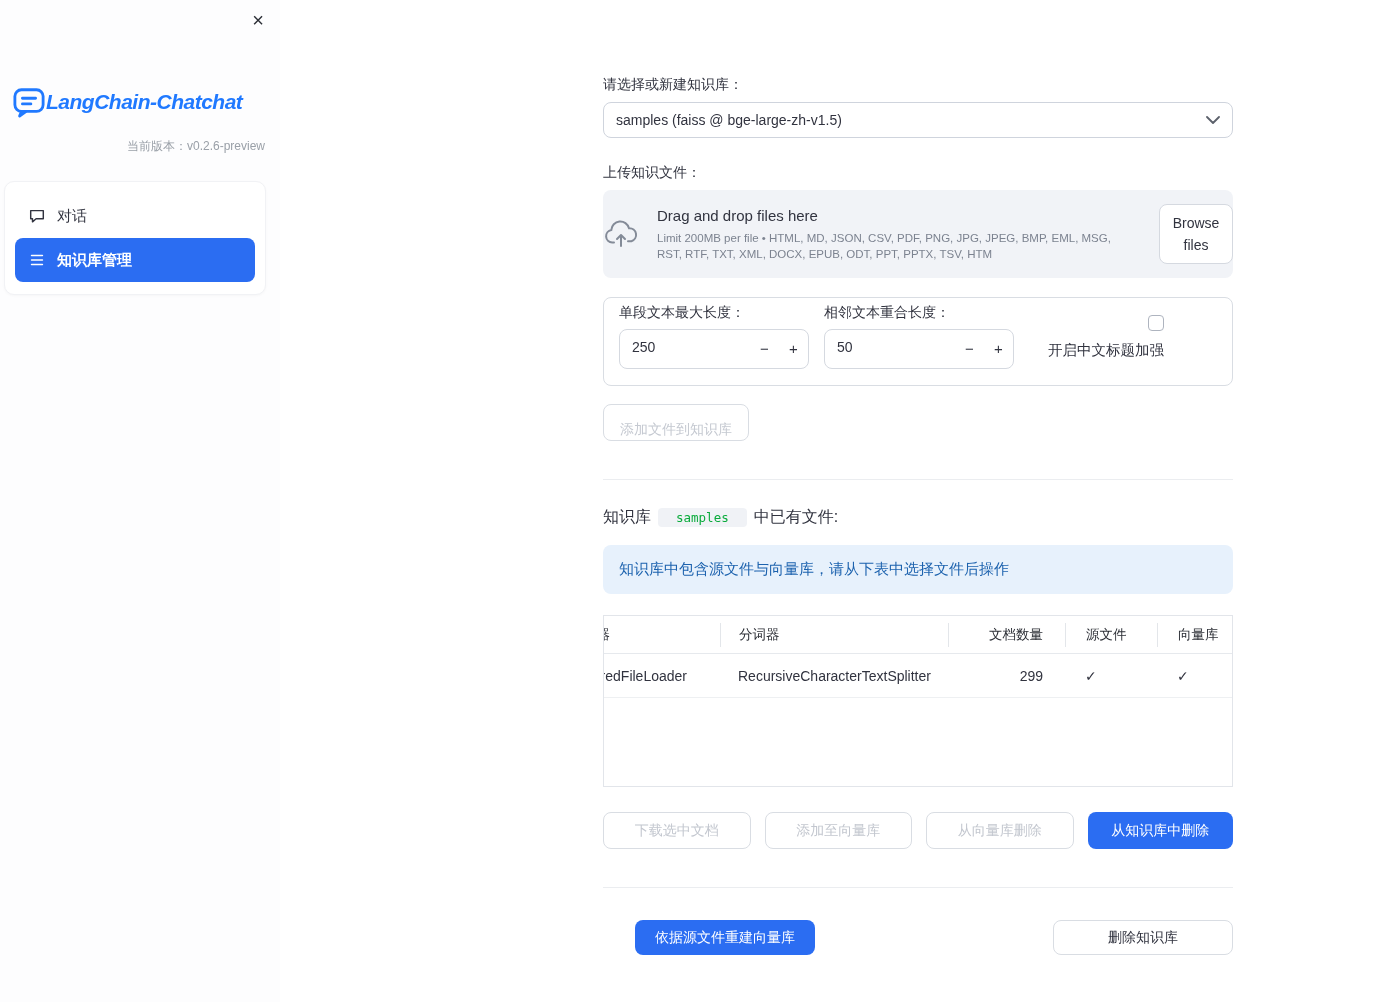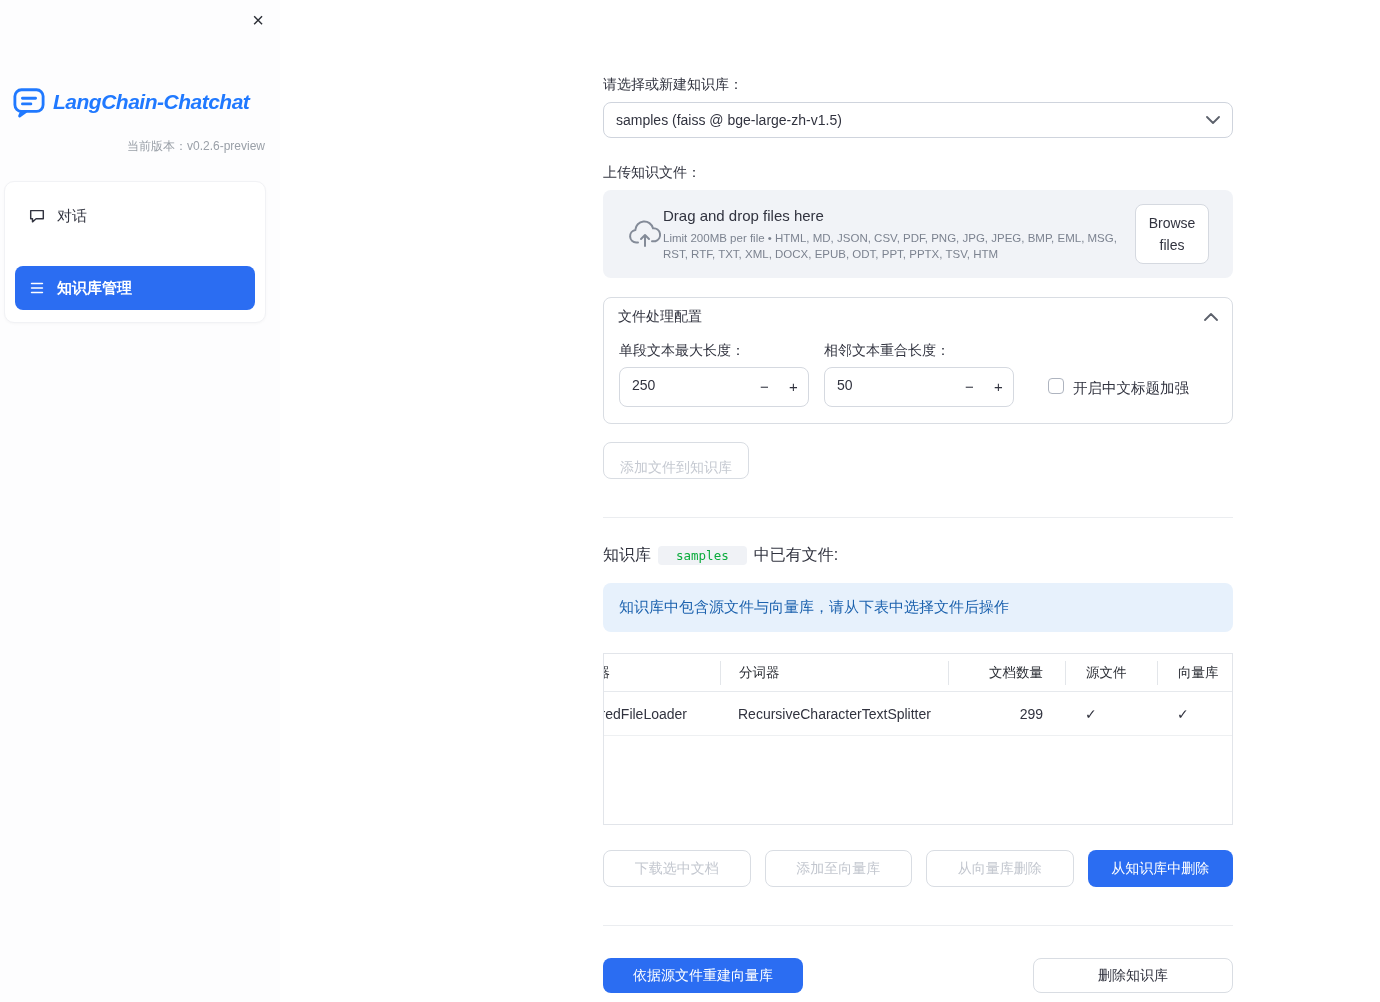--- a/index.html
+++ b/index.html
@@ -13,7 +13,7 @@
   .sidebar { position:relative; width:280px; flex:0 0 280px; height:100%; background:#fdfdfe; }
   .close-btn { position:absolute; top:6px; right:12px; font-size:20px; line-height:1;
                color:#2c2f36; cursor:pointer; background:none; border:none; padding:4px; }
-  .logo-row { display:flex; align-items:center; gap:7px; margin:86px 0 4px 12px;text-align:right; }
+  .logo-row { display:flex; align-items:center; margin:86px 0 4px 12px;text-align:right; }
   .logo-text { color:#2079ff; font-size:21px; font-weight:bold; font-style:italic; letter-spacing:-0.5px; }
   .version { margin:20px 15px 0 0; text-align:right; font-size:12px; color:#9aa0a8; }
   .menu-card { margin:26px 14px 0 4px; background:#ffffff; border:1px solid #f1f2f5;

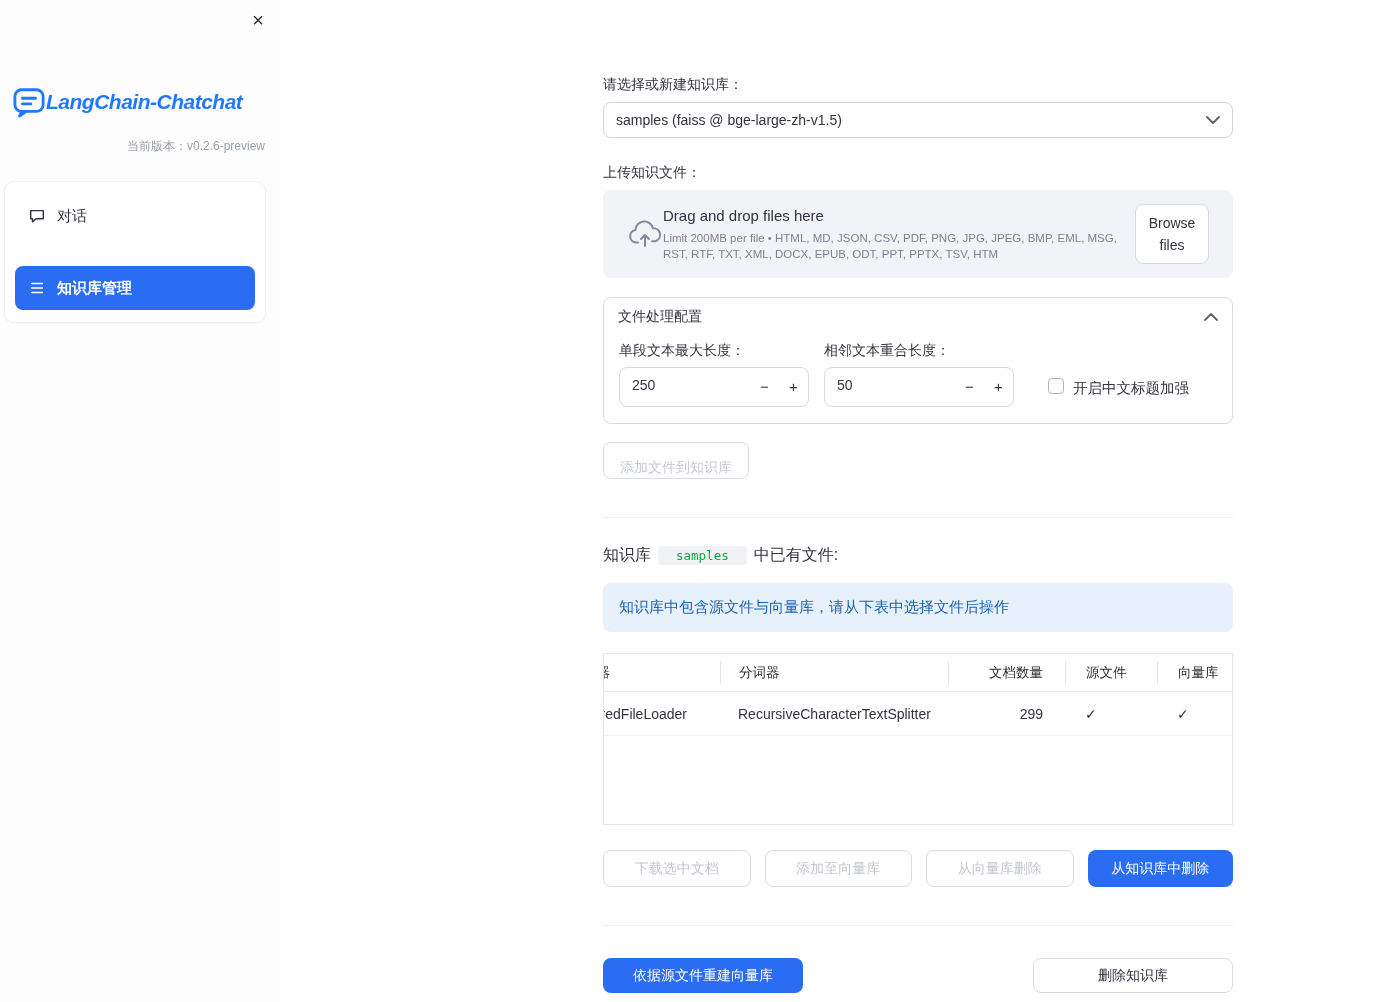--- a/index.html
+++ b/index.html
@@ -33,8 +33,8 @@
   .selectbox .val { flex:1; }
 
   .up-label { margin-top:24px; }
-  .dropzone { margin-top:8px; background:#f1f3f7; border-radius:8px; padding:14px 24px;
-              display:flex; align-items:center; }
+  .dropzone { margin-top:8px; background:#f1f3f7; border-radius:8px; padding:14px 0;
+              display:flex; align-items:center; gap:18px; }
   .dz-text { flex:1; }
   .dz-title { font-size:15px; color:#31333f; }
   .dz-sub { margin-top:6px; font-size:11.5px; line-height:16px; color:#7c8390; max-width:476px; }

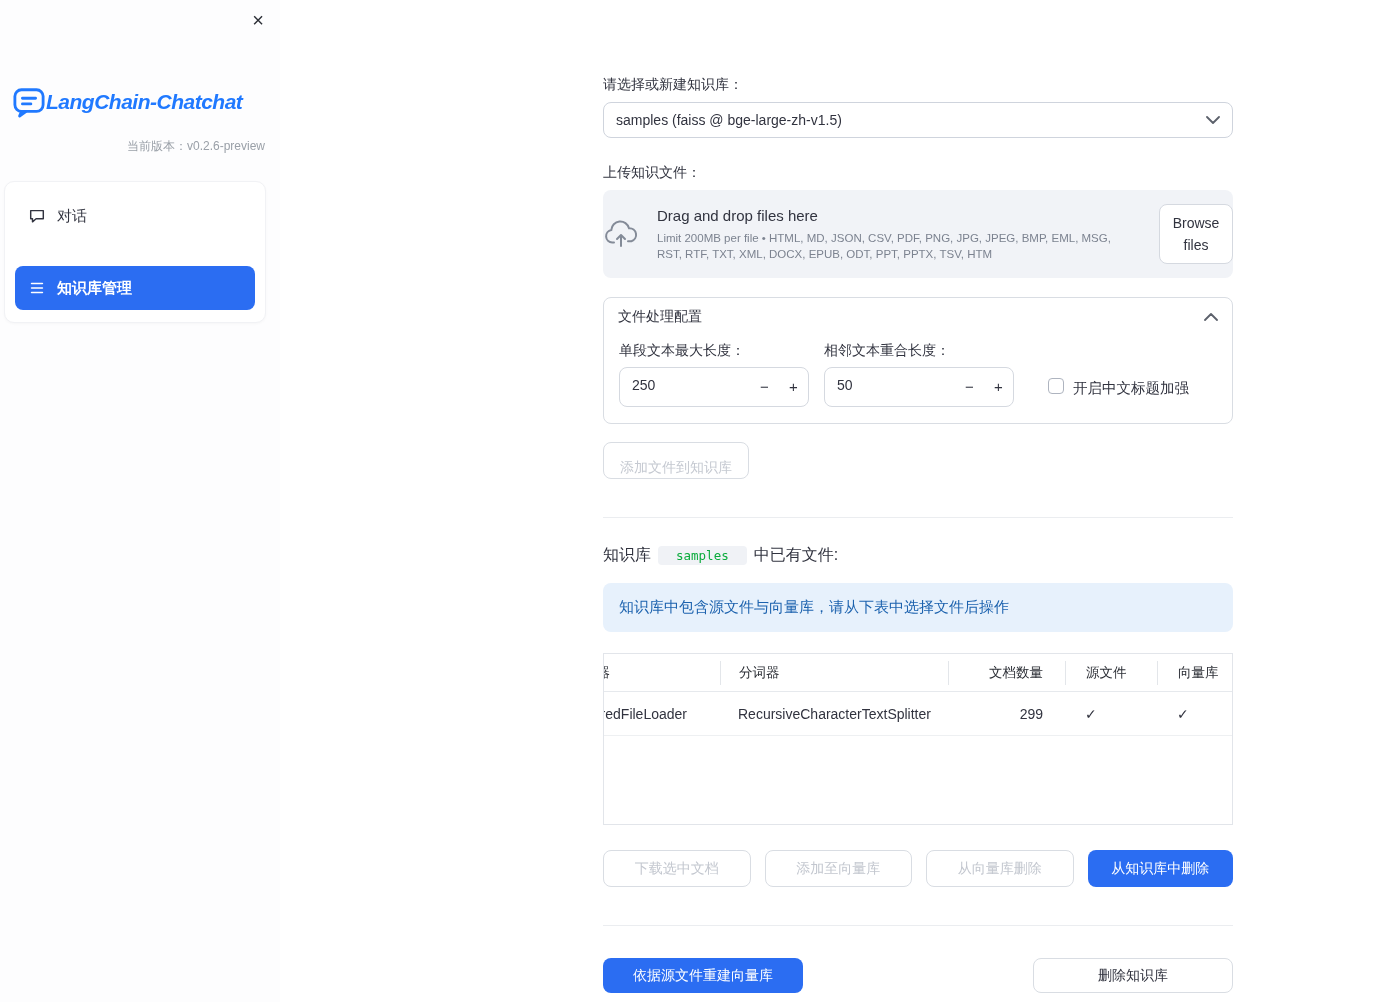--- a/index.html
+++ b/index.html
@@ -20,7 +20,7 @@
                border-radius:10px; padding:12px 10px; box-shadow:0 1px 3px rgba(0,0,0,0.03); }
   .menu-item { display:flex; align-items:center; gap:11px; height:44px; padding:0 13px;
                border-radius:8px; font-size:15px; color:#31333f; cursor:pointer; }
-  .menu-item.active { background:#2b6df2; color:#ffffff; font-weight:bold;margin-top:28px; }
+  .menu-item.active { background:#2b6df2; color:#ffffff; font-weight:bold; }
 
   
   .main { flex:1; padding:74px 0 0 323px; }

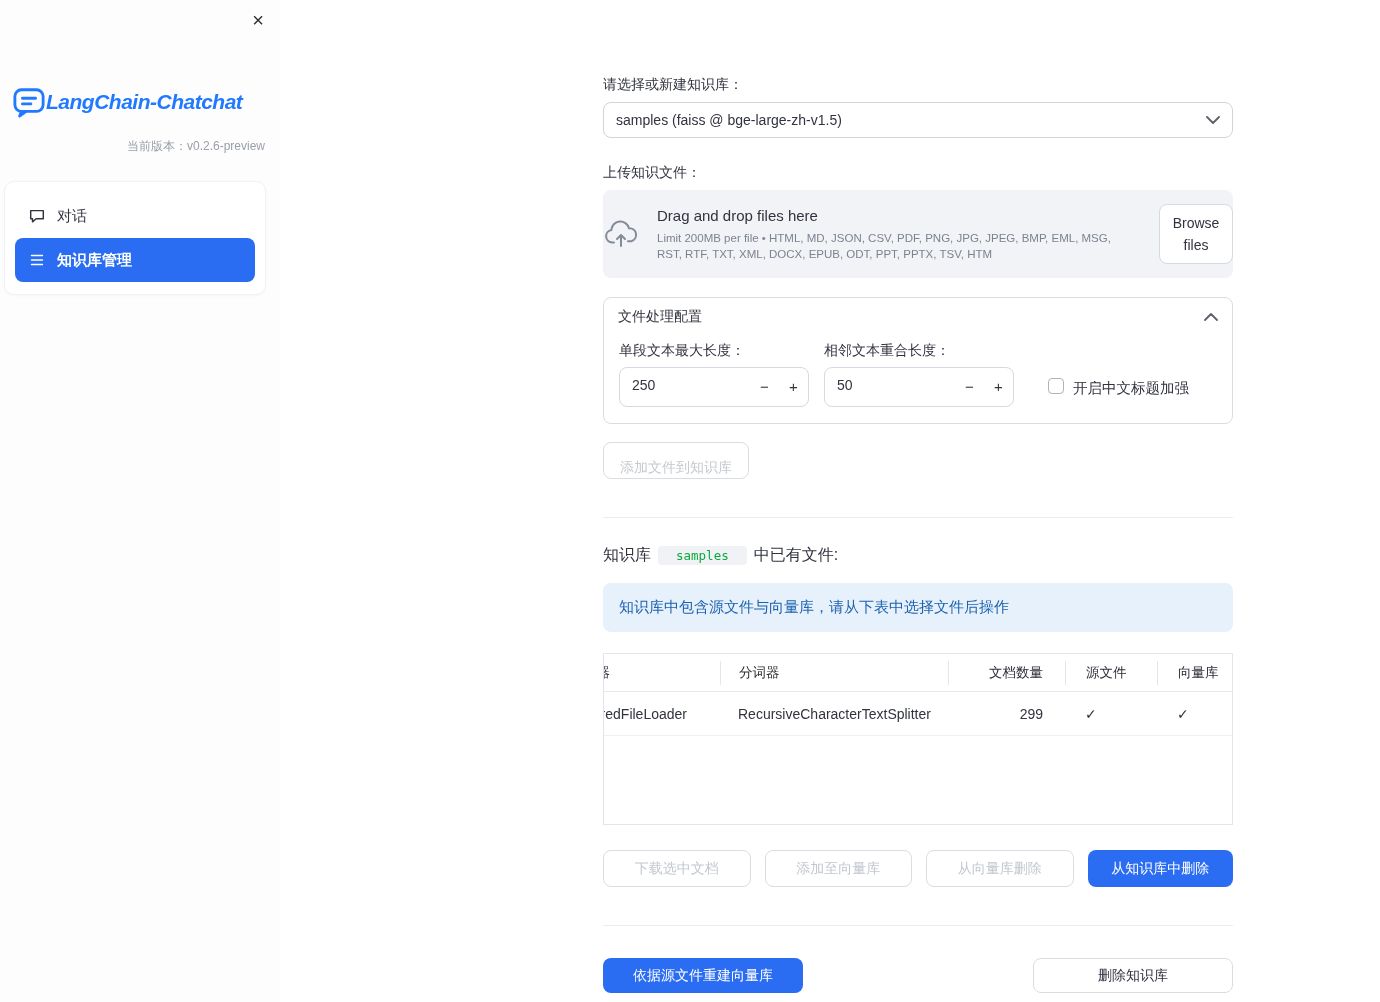--- a/index.html
+++ b/index.html
@@ -164,14 +164,6 @@
     </div>
 
     <section class="expander">
-      <div class="exp-head">
-        <span class="exp-title">文件处理配置</span>
-        <span>
-          <svg width="14" height="8" viewBox="0 0 14 8">
-            <path d="M1 7 L7 1 L13 7" fill="none" stroke="#5c616b" stroke-width="1.8" stroke-linecap="round" stroke-linejoin="round"></path>
-          </svg>
-        </span>
-      </div>
       <div class="exp-body">
         <div class="field">
           <div class="lbl">单段文本最大长度：</div>

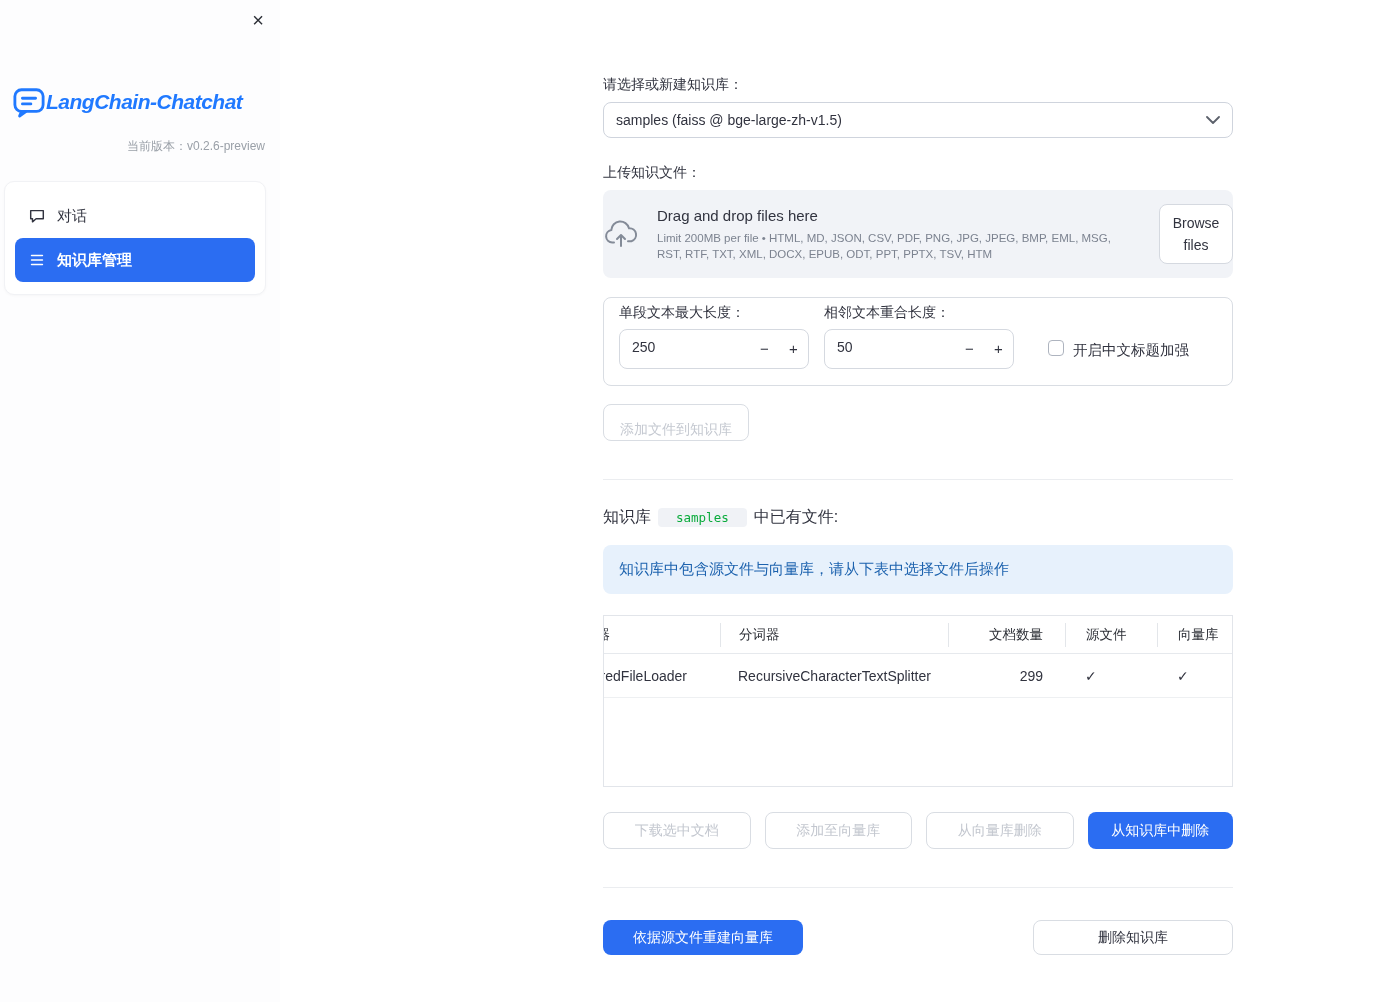--- a/index.html
+++ b/index.html
@@ -53,7 +53,7 @@
   .numinput .val { flex:1; padding-left:12px; font-size:14px; line-height:34px; }
   .step-btn { width:29px; border:none; background:none; font-size:15px; color:#31333f;
               cursor:pointer; line-height:34px; text-align:center; }
-  .chkrow { display:flex; align-items:flex-start; gap:9px; margin:0 16px 9px 19px; cursor:pointer; }
+  .chkrow { display:flex; align-items:flex-end; gap:9px; margin:0 16px 9px 19px; cursor:pointer;flex-direction:column; }
   .chkbox { width:16px; height:16px; border:1px solid #aeb4bf; border-radius:4px; background:#fff; }
   .chkrow .lbl { font-size:14.5px; }
 

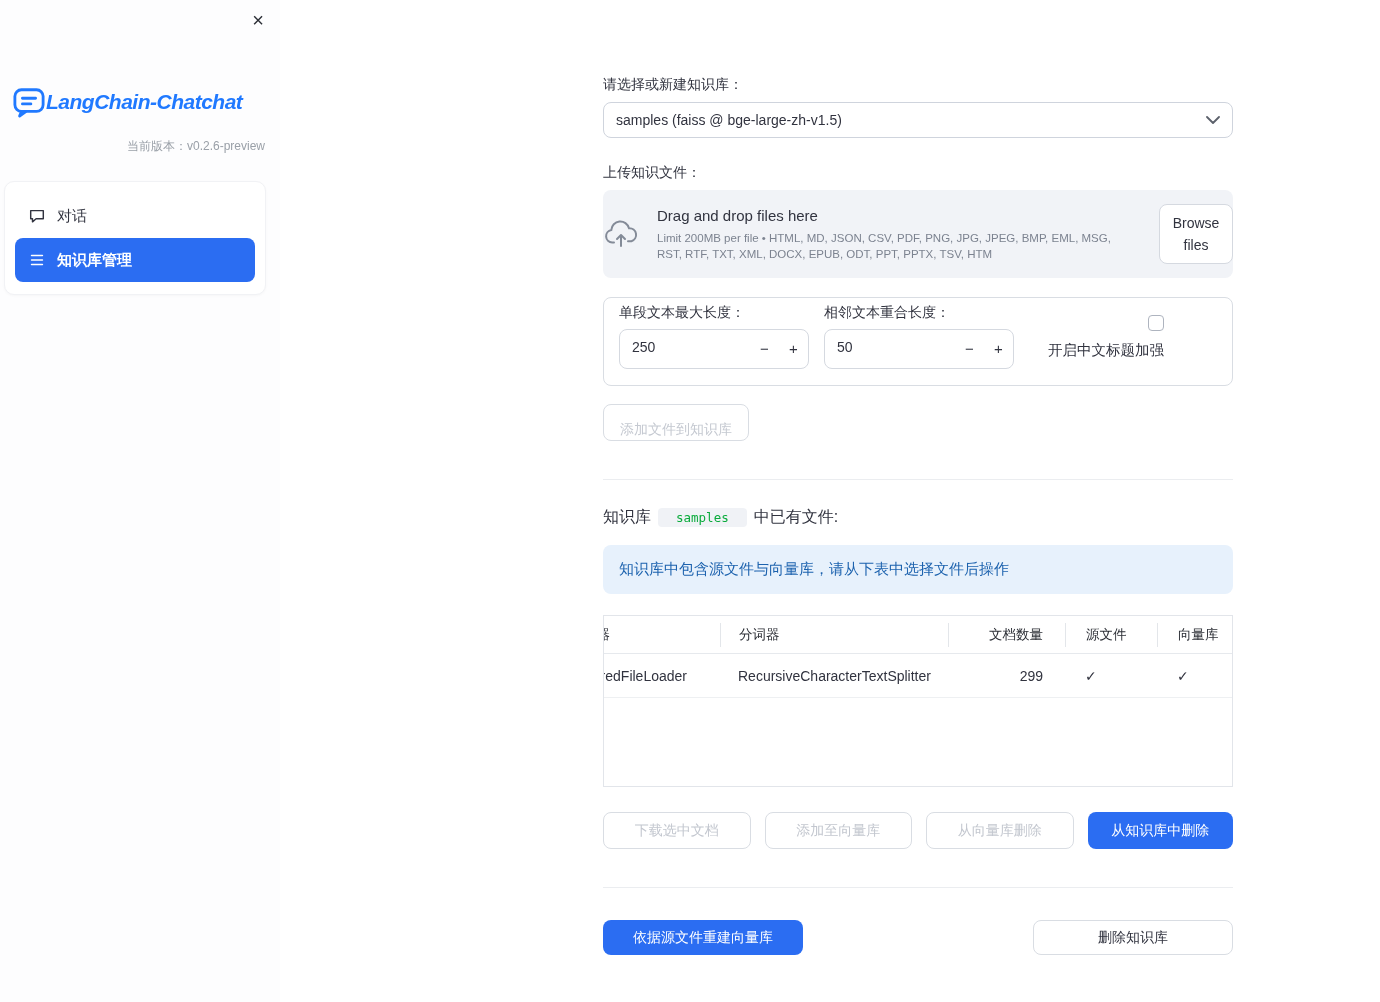--- a/index.html
+++ b/index.html
@@ -90,7 +90,7 @@
   .btn-secondary { background:#fff; border:1px solid #d9dde3; color:#31333f; }
 
   .bottomrow { margin-top:32px; display:flex; justify-content:space-between; }
-  .bottomrow .btn { width:200px; height:35px; }
+  .bottomrow .btn { width:180px; height:35px;margin-left:32px; }
 
   svg { display:block; }
 </style>

